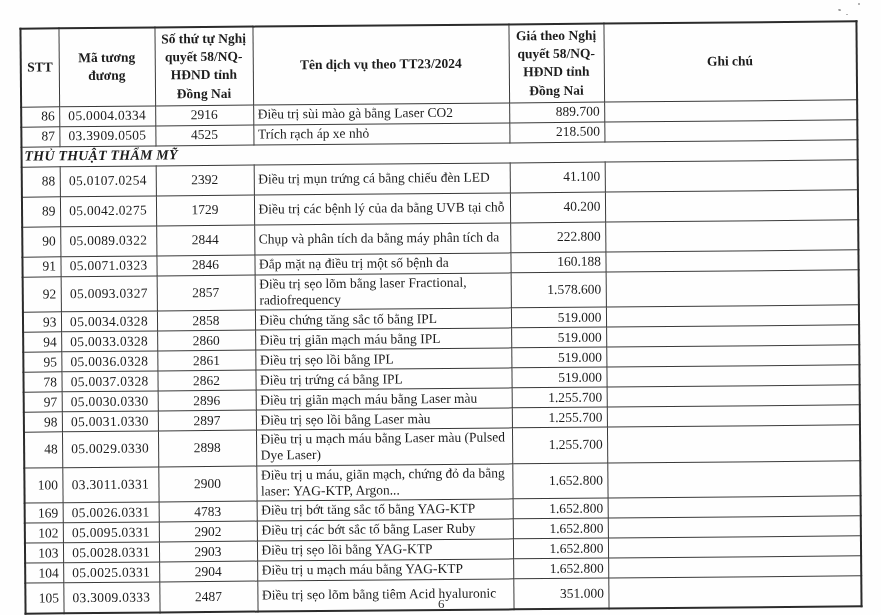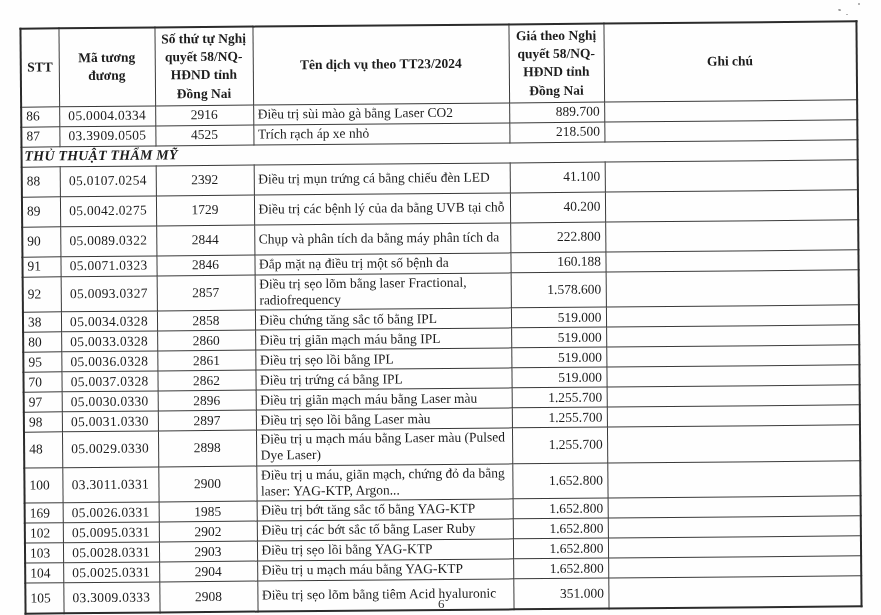--- a/index.html
+++ b/index.html
@@ -40,7 +40,7 @@
     text-align:left;padding-left:2px;
     letter-spacing:0.2px;
   }
-  td.c-stt{text-align:left;margin-left:36px;}
+  td.c-stt{text-align:right;margin-left:36px;}
   td.c-code{text-align:center;letter-spacing:0.3px;}
   td.c-seq{text-align:center;}
   td.c-service{text-align:left;padding-left:5px;line-height:1.2;}

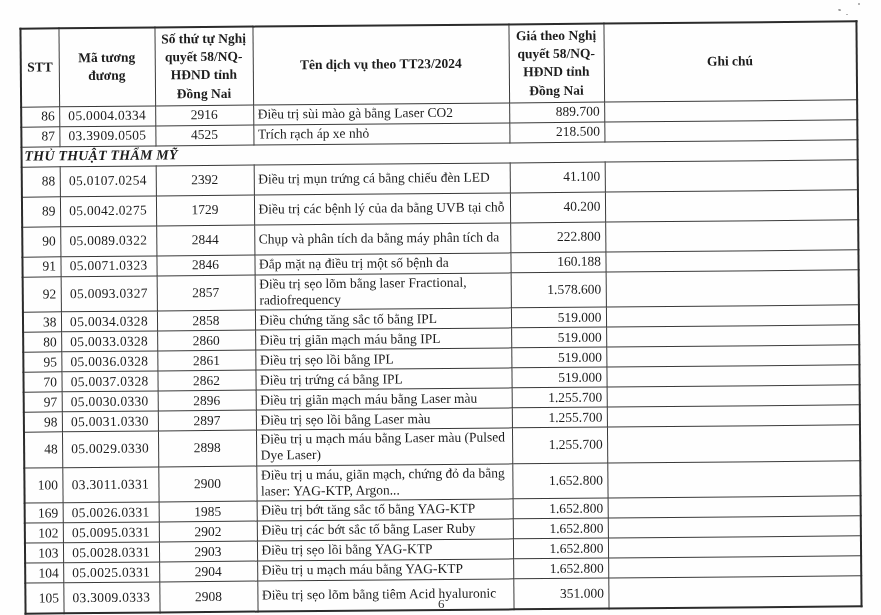--- a/index.html
+++ b/index.html
@@ -146,7 +146,7 @@
             <td class="c-note"></td>
           </tr>
           <tr class="r-single">
-            <td class="c-stt">38</td>
+            <td class="c-stt">93</td>
             <td class="c-code">05.0034.0328</td>
             <td class="c-seq">2858</td>
             <td class="c-service">Điều chứng tăng sắc tố bằng IPL</td>

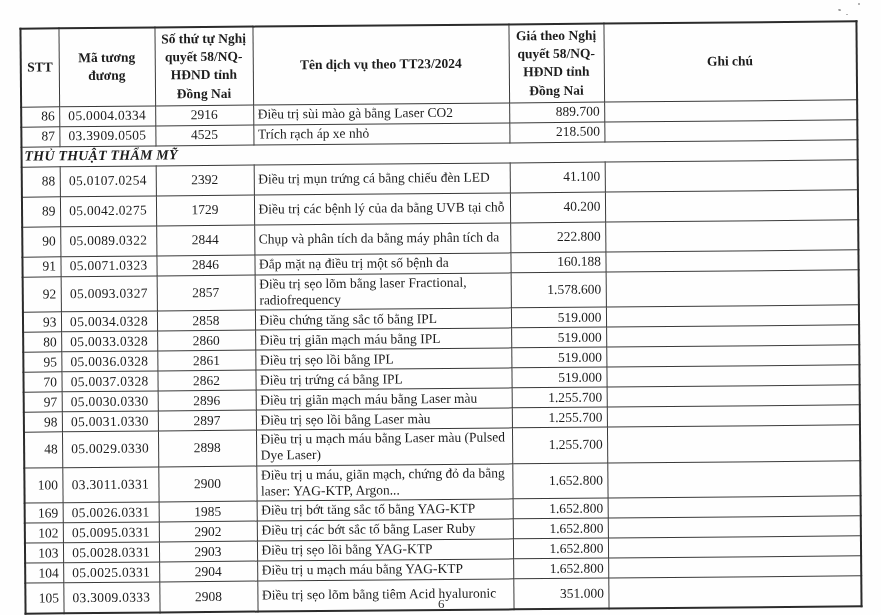--- a/index.html
+++ b/index.html
@@ -154,7 +154,7 @@
             <td class="c-note"></td>
           </tr>
           <tr class="r-single">
-            <td class="c-stt">80</td>
+            <td class="c-stt">94</td>
             <td class="c-code">05.0033.0328</td>
             <td class="c-seq">2860</td>
             <td class="c-service">Điều trị giãn mạch máu bằng IPL</td>

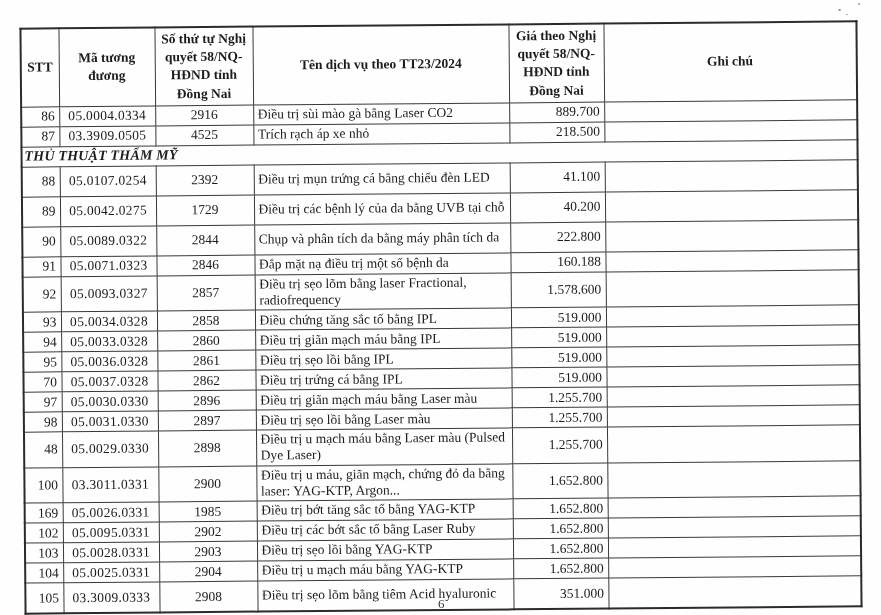--- a/index.html
+++ b/index.html
@@ -170,7 +170,7 @@
             <td class="c-note"></td>
           </tr>
           <tr class="r-single">
-            <td class="c-stt">70</td>
+            <td class="c-stt">78</td>
             <td class="c-code">05.0037.0328</td>
             <td class="c-seq">2862</td>
             <td class="c-service">Điều trị trứng cá bằng IPL</td>

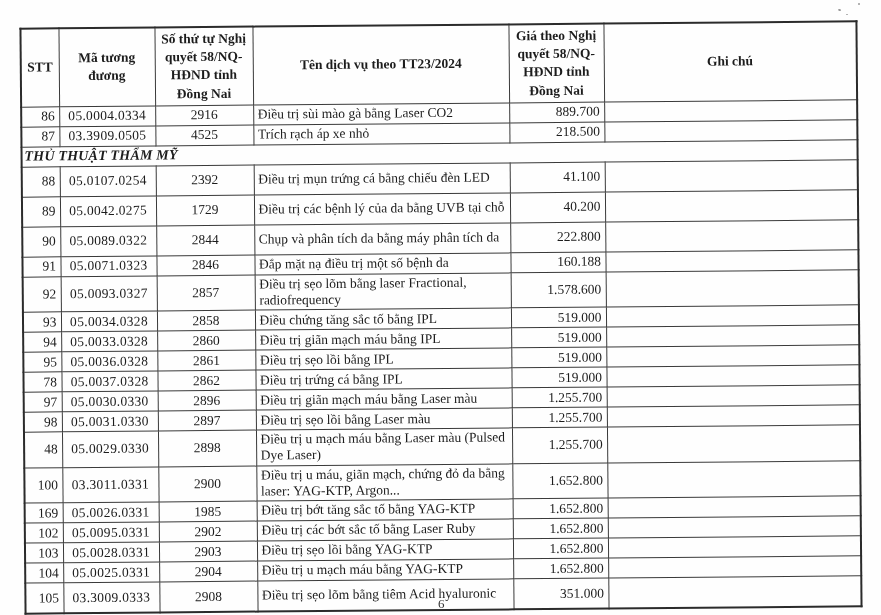--- a/index.html
+++ b/index.html
@@ -212,7 +212,7 @@
           <tr class="r-single">
             <td class="c-stt">169</td>
             <td class="c-code">05.0026.0331</td>
-            <td class="c-seq">1985</td>
+            <td class="c-seq">4783</td>
             <td class="c-service">Điều trị bớt tăng sắc tố bằng YAG-KTP</td>
             <td class="c-price">1.652.800</td>
             <td class="c-note"></td>

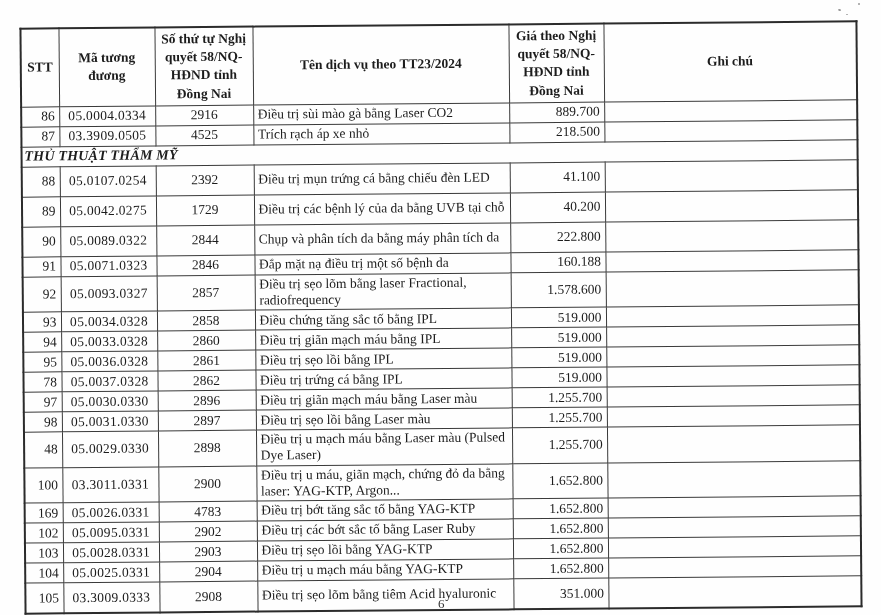--- a/index.html
+++ b/index.html
@@ -244,7 +244,7 @@
           <tr class="r-tall">
             <td class="c-stt">105</td>
             <td class="c-code">03.3009.0333</td>
-            <td class="c-seq">2908</td>
+            <td class="c-seq">2487</td>
             <td class="c-service">Điều trị sẹo lõm bằng tiêm Acid hyaluronic</td>
             <td class="c-price">351.000</td>
             <td class="c-note"></td>

